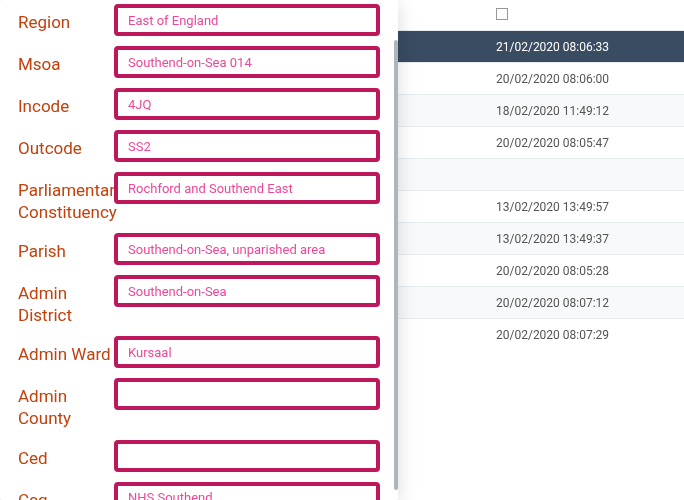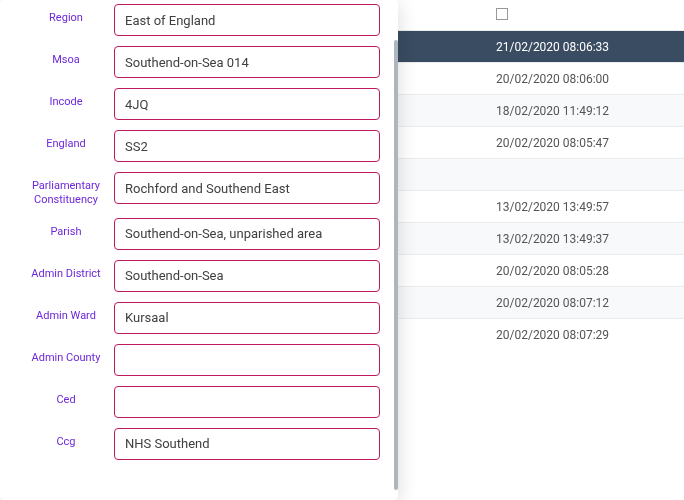--- a/index.html
+++ b/index.html
@@ -60,10 +60,9 @@
     .form-label {
       width: 96px;
       padding-top: 7px;
-      font-size: 11px;
-      color: #6d28d9;
+      font-size: 17px;
+      color: #c2410c;
       line-height: 1.3;
-      text-align: center;
     }
     .form-control {
       flex: 1;

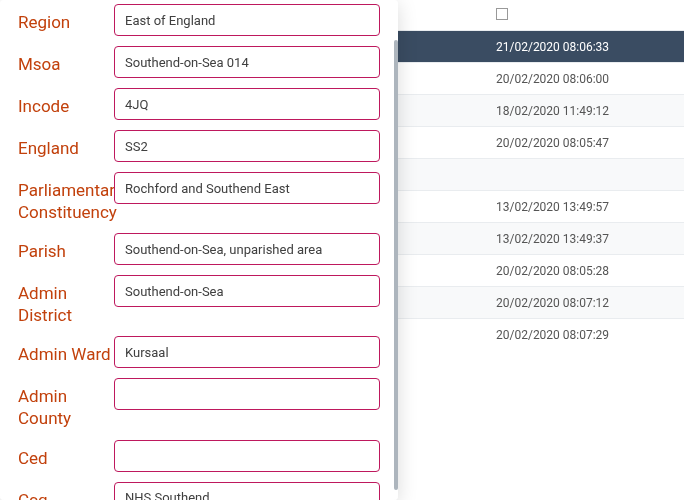--- a/index.html
+++ b/index.html
@@ -67,11 +67,11 @@
     .form-control {
       flex: 1;
       height: 32px;
-      border: 1px solid #be185d;
+      border: 4px solid #be185d;
       border-radius: 4px;
       padding: 0 10px;
       font-size: 13px;
-      color: #404040;
+      color: #ec4899;
       background: #fff;
       font-family: inherit;
     }

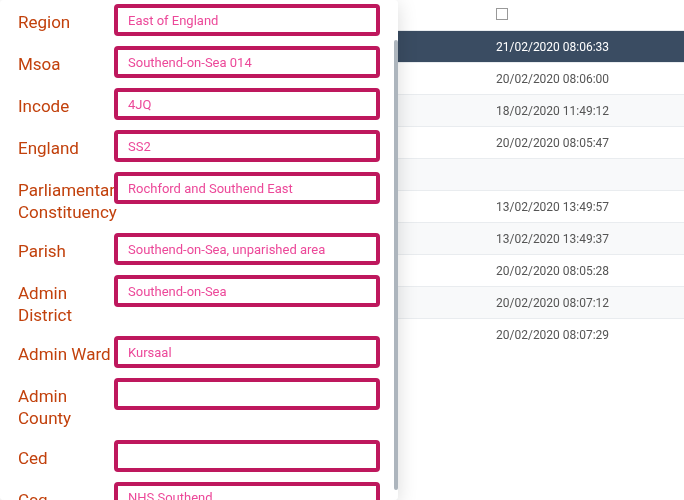--- a/index.html
+++ b/index.html
@@ -159,7 +159,7 @@
     </div>
 
     <div class="form-row">
-      <div class="form-label">England</div>
+      <div class="form-label">Outcode</div>
       <input class="form-control" value="SS2" style="">
     </div>
 

